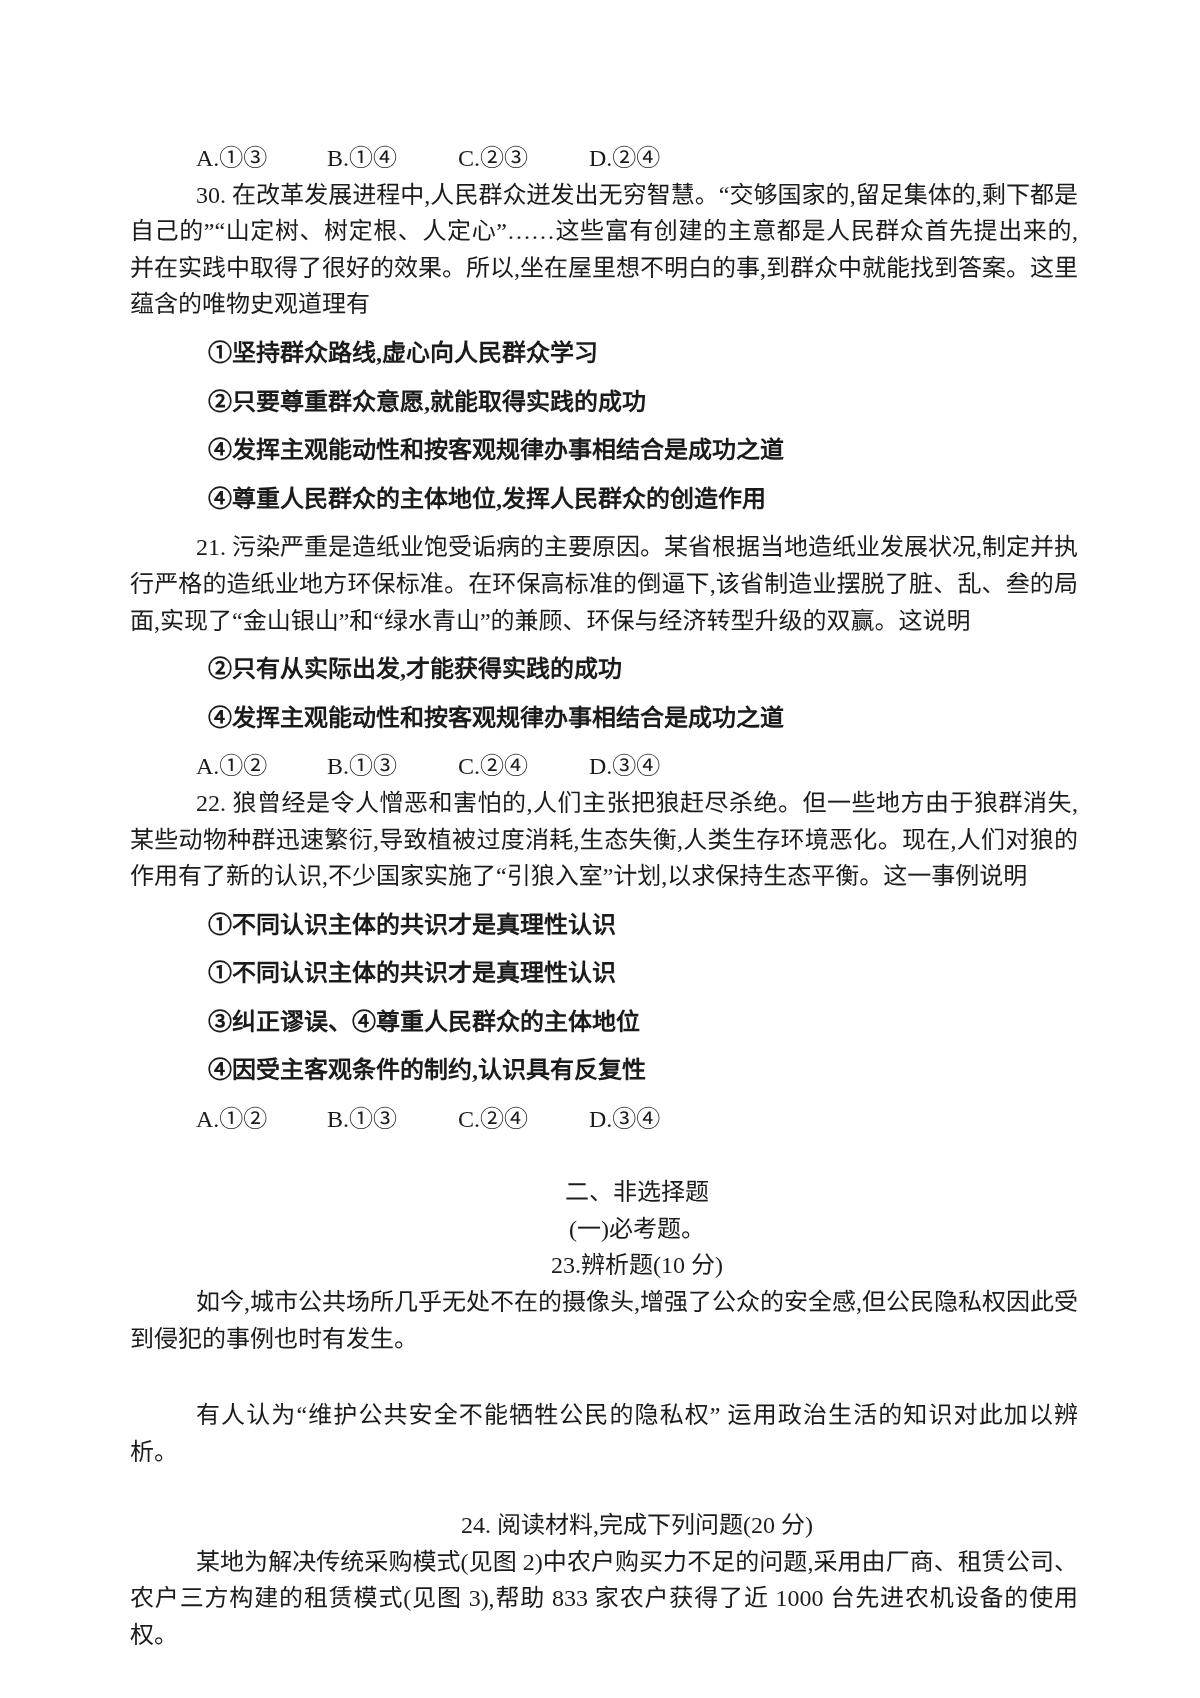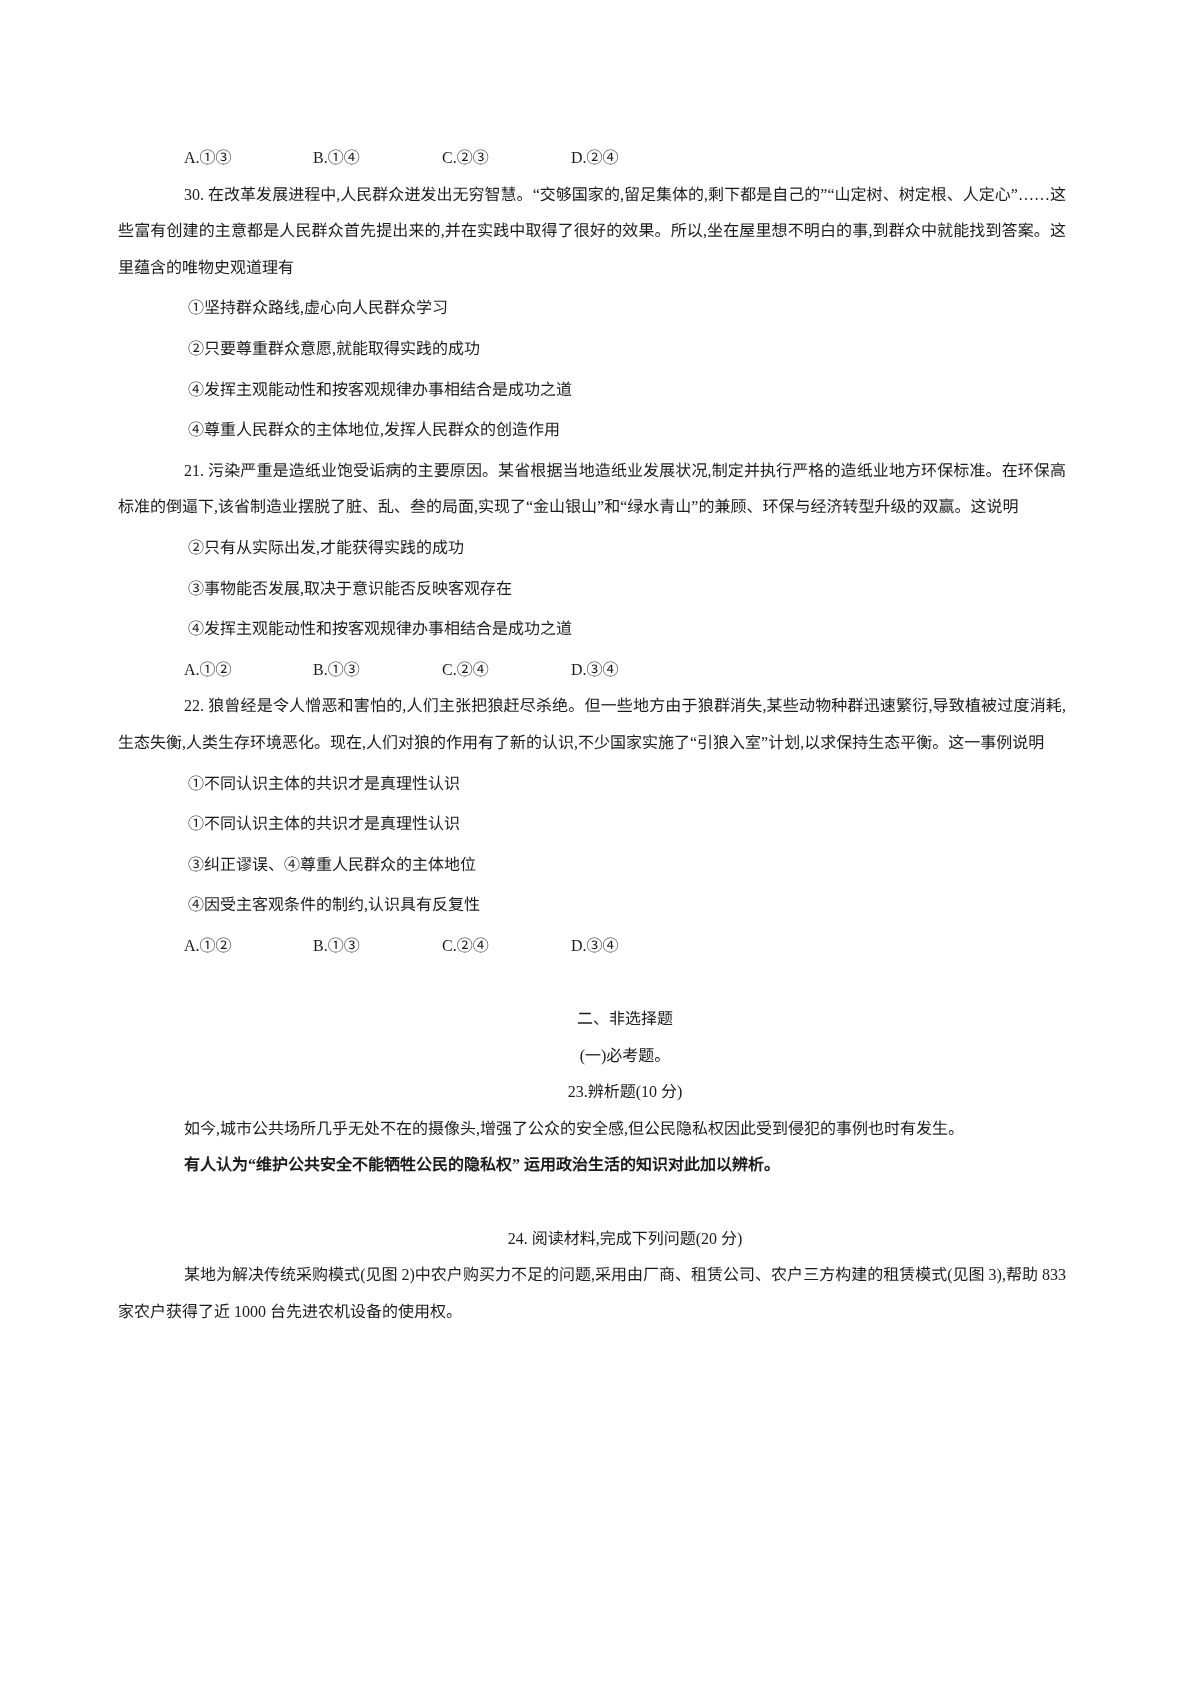--- a/index.html
+++ b/index.html
@@ -16,10 +16,10 @@
   }
   .page {
     position: absolute;
-    left: 118px;
+    left: 130px;
     top: 140px;
     width: 948px;
-    font-size: 16px;
+    font-size: 24px;
     line-height: 36.6px;
     color: #1b1b1b;
     text-align: justify;

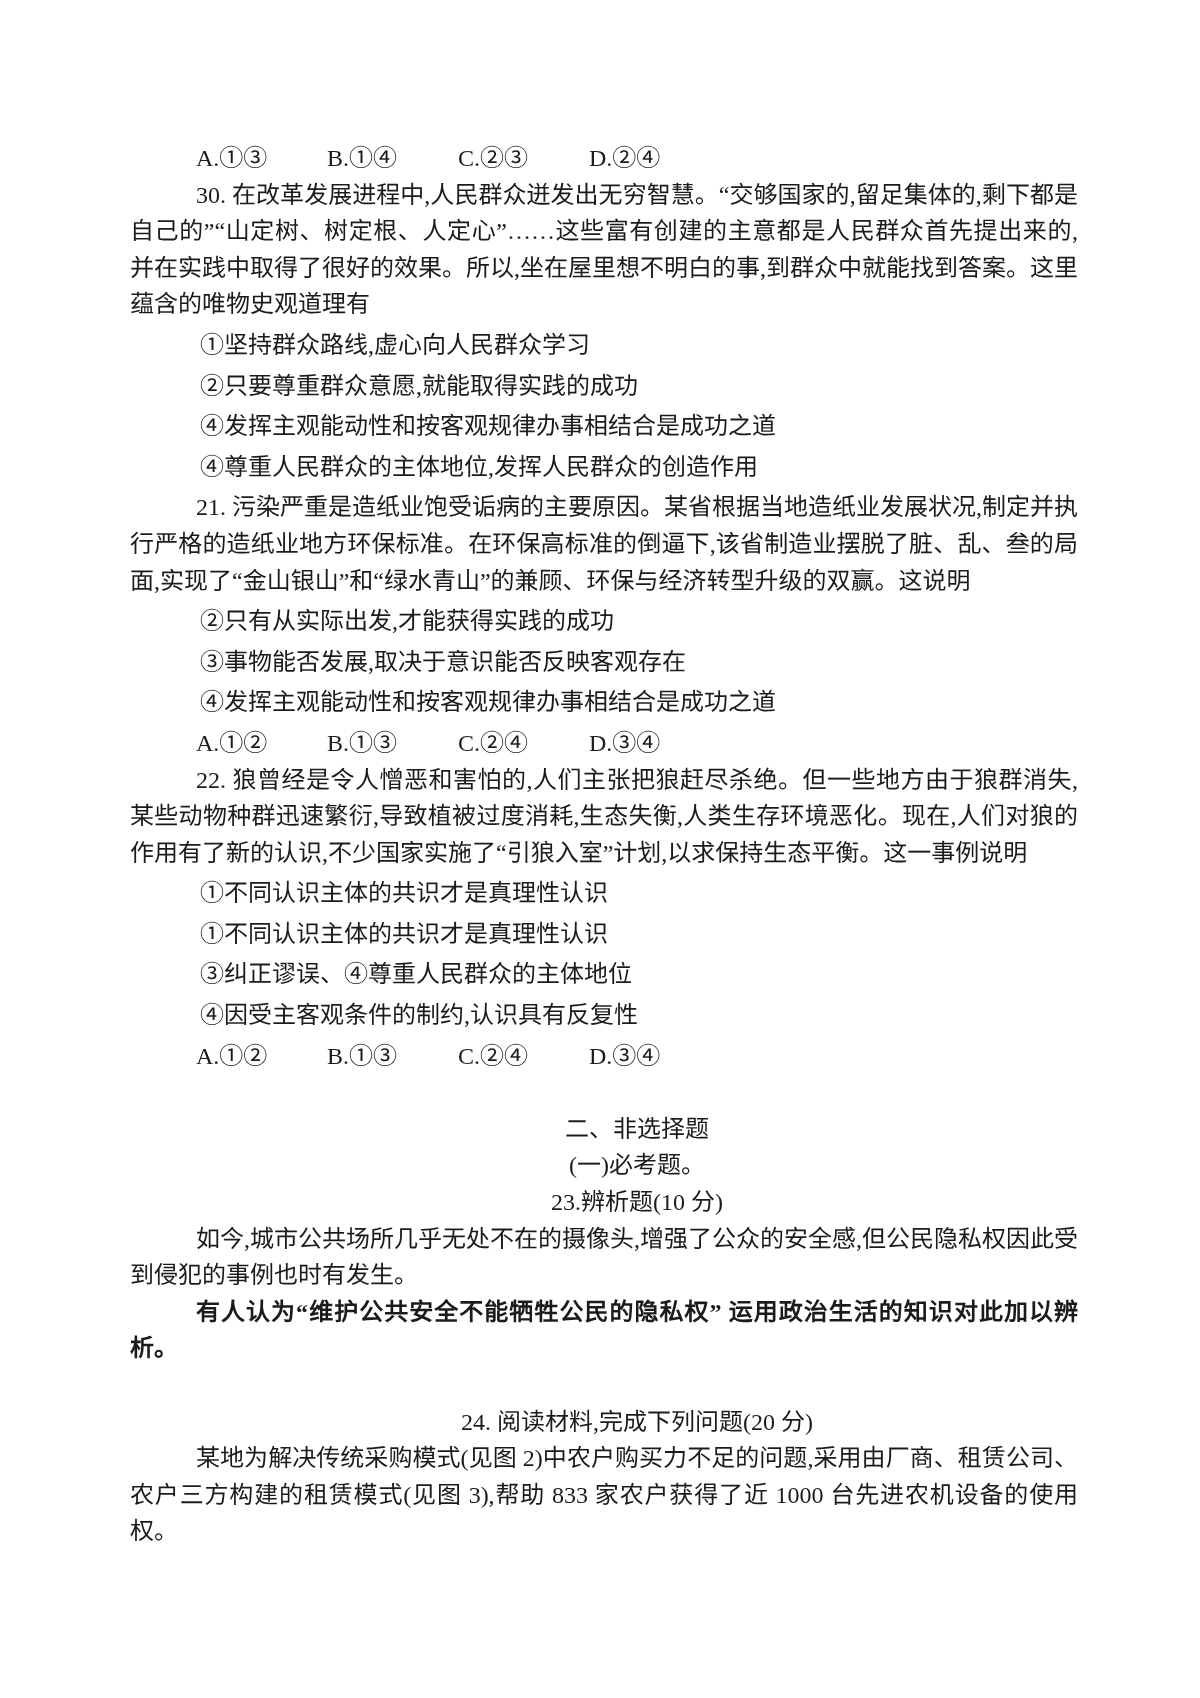--- a/index.html
+++ b/index.html
@@ -33,9 +33,10 @@
     font-weight: bold;
   }
   .option-line {
-    margin: 4px;
+    margin: 12px;
     text-indent: 66px;
     text-align: left;
+    font-weight: bold;
   }
   .answer-row {
     margin: 0;

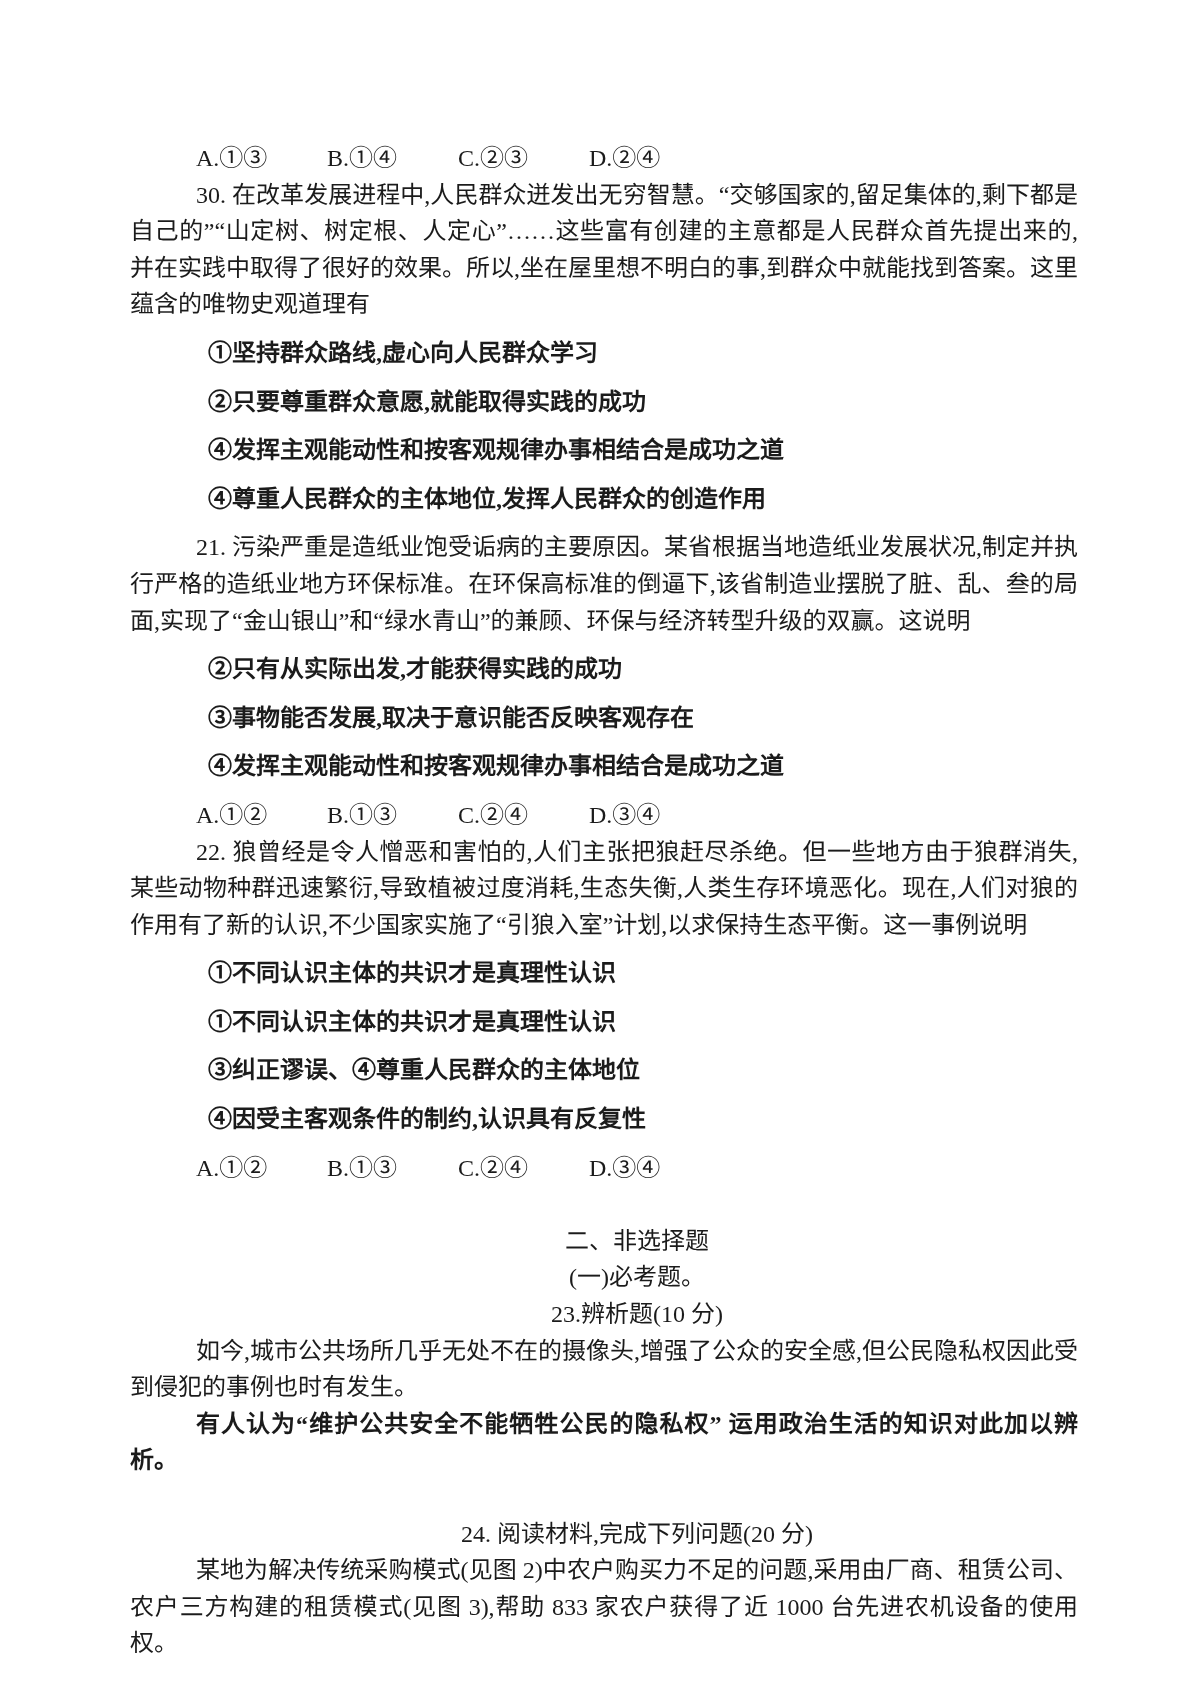--- a/index.html
+++ b/index.html
@@ -80,7 +80,6 @@
 
   <p class="para">21. 污染严重是造纸业饱受诟病的主要原因。某省根据当地造纸业发展状况,制定并执行严格的造纸业地方环保标准。在环保高标准的倒逼下,该省制造业摆脱了脏、乱、叁的局面,实现了“金山银山”和“绿水青山”的兼顾、环保与经济转型升级的双赢。这说明</p>
   <p class="option-line">②只有从实际出发,才能获得实践的成功</p>
-  <p class="option-line">③事物能否发展,取决于意识能否反映客观存在</p>
   <p class="option-line">④发挥主观能动性和按客观规律办事相结合是成功之道</p>
   <p class="answer-row">
     <span class="ans">A.①②</span>

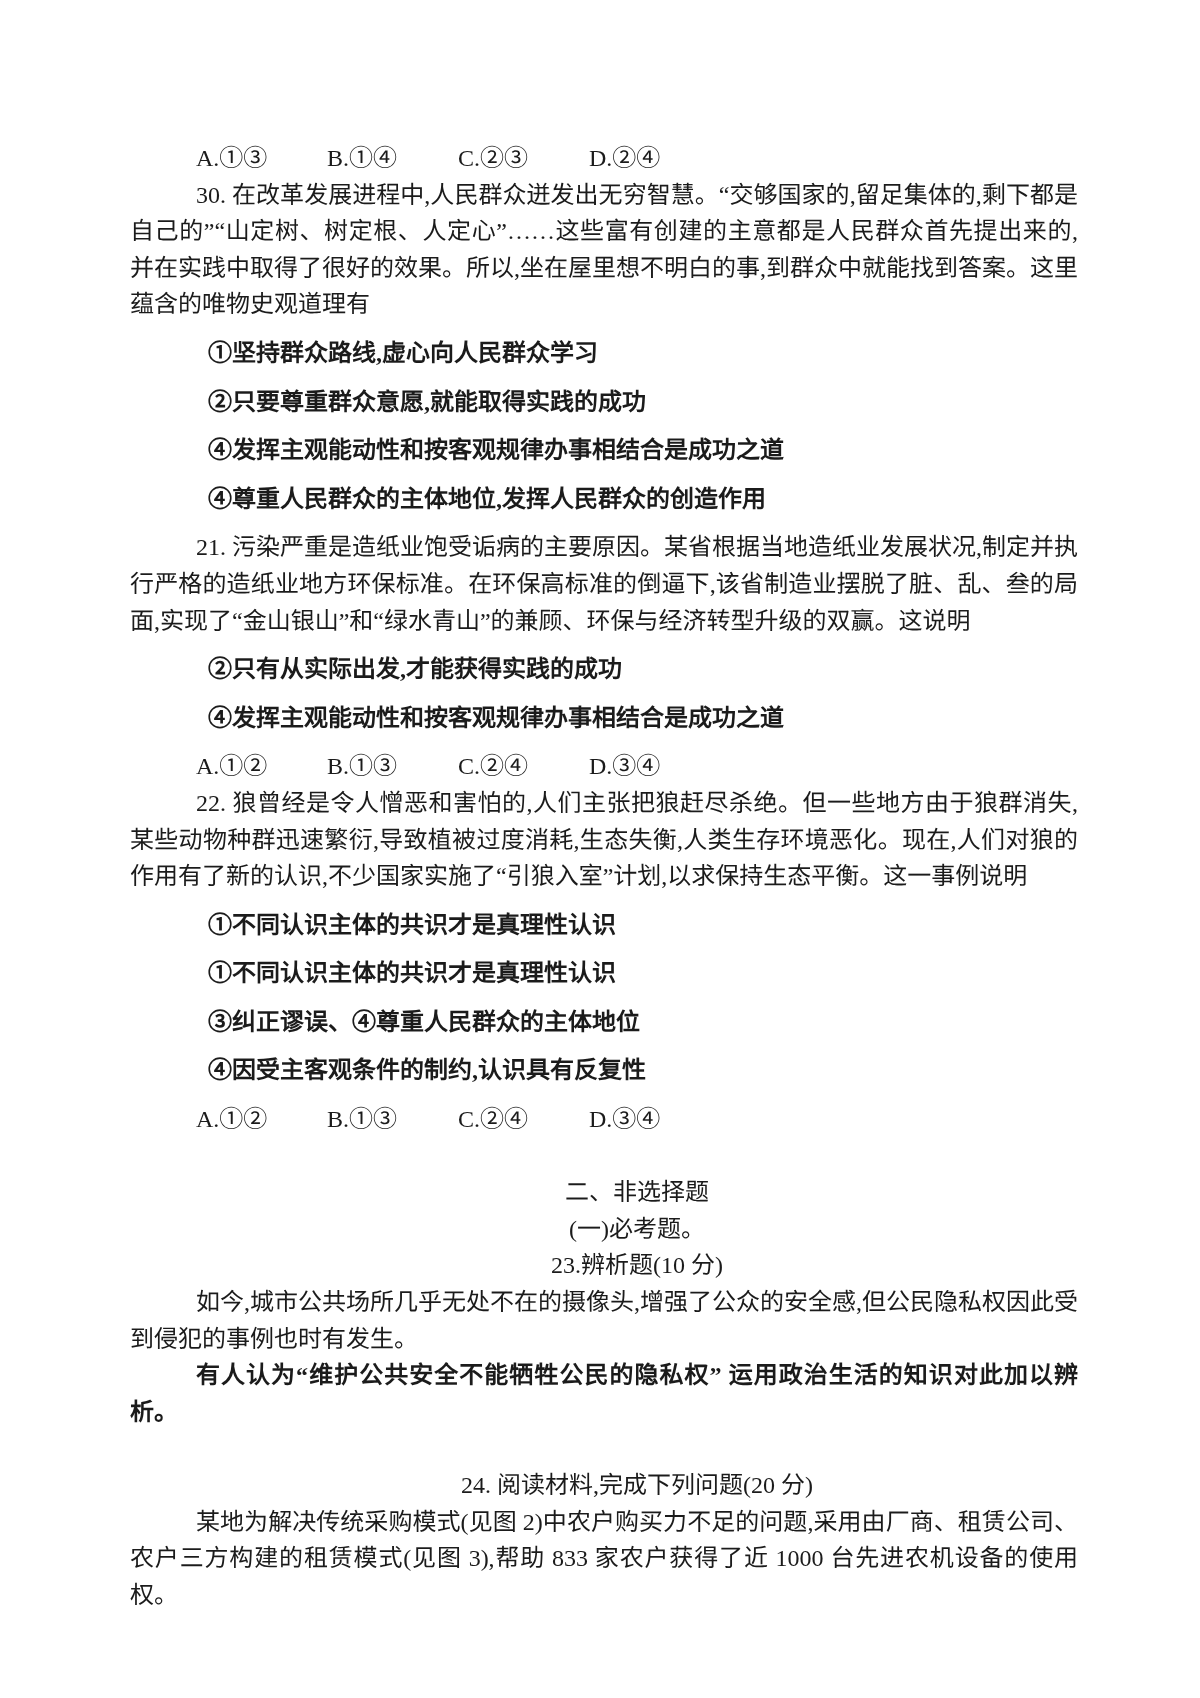--- a/index.html
+++ b/index.html
@@ -30,7 +30,8 @@
     text-indent: 66px;
   }
   .bold {
-    font-weight: bold;
+    font-weight: normal;
+    margin-top: 40px;
   }
   .option-line {
     margin: 12px;

